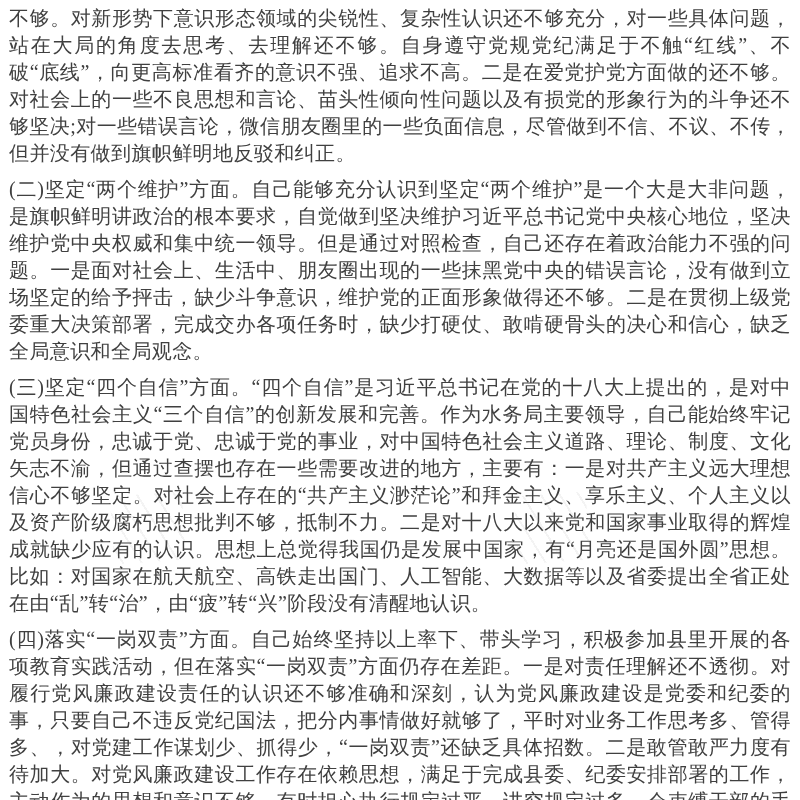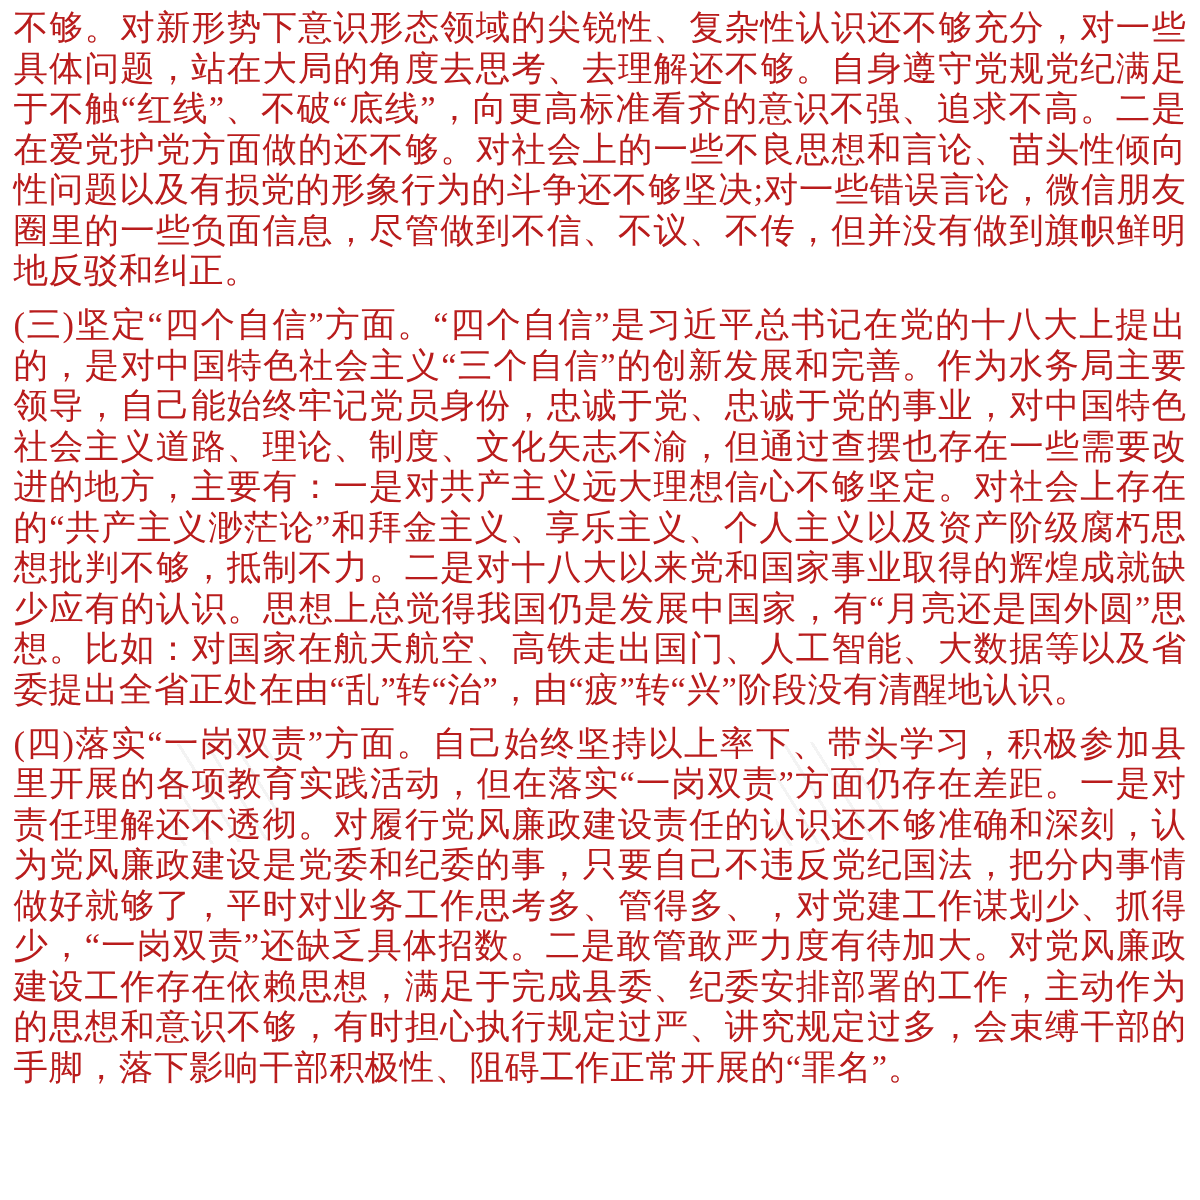--- a/index.html
+++ b/index.html
@@ -19,9 +19,9 @@
   }
   .para {
     margin: 0 0 9px 0;
-    font-size: 23px;
+    font-size: 20px;
     line-height: 27px;
-    color: #b91c1c;
+    color: #404040;
     text-align: justify;
     text-justify: inter-character;
     letter-spacing: 0.4px;

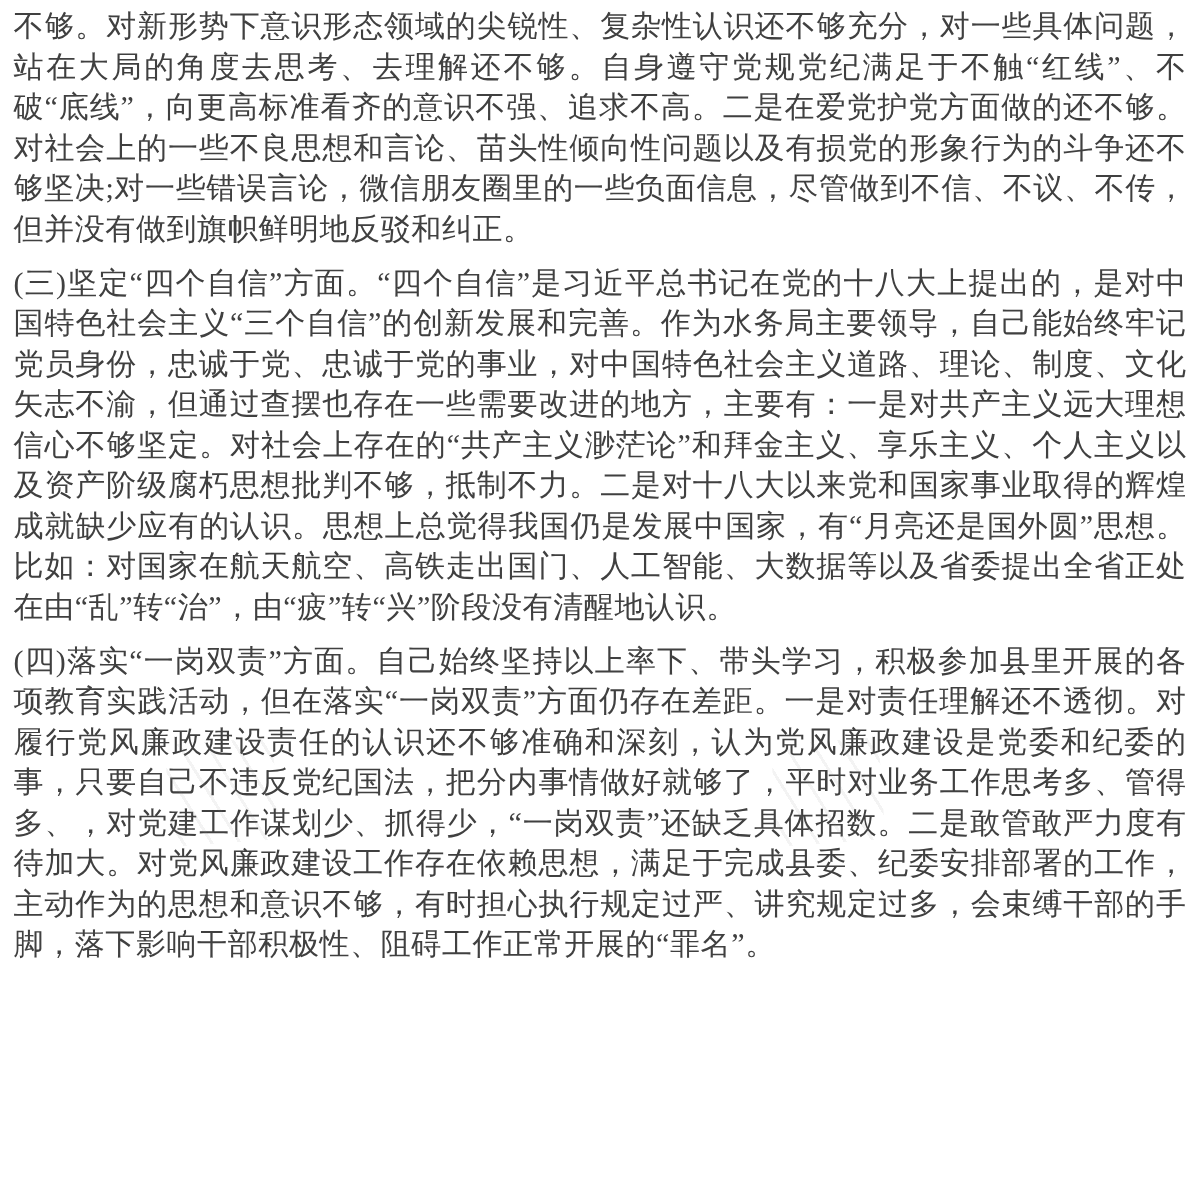--- a/index.html
+++ b/index.html
@@ -52,6 +52,7 @@
 
 <div class="page">
   <p class="para">不够。对新形势下意识形态领域的尖锐性、复杂性认识还不够充分，对一些具体问题，站在大局的角度去思考、去理解还不够。自身遵守党规党纪满足于不触“红线”、不破“底线”，向更高标准看齐的意识不强、追求不高。二是在爱党护党方面做的还不够。对社会上的一些不良思想和言论、苗头性倾向性问题以及有损党的形象行为的斗争还不够坚决;对一些错误言论，微信朋友圈里的一些负面信息，尽管做到不信、不议、不传，但并没有做到旗帜鲜明地反驳和纠正。</p>
+  <p class="para">(二)坚定“两个维护”方面。自己能够充分认识到坚定“两个维护”是一个大是大非问题，是旗帜鲜明讲政治的根本要求，自觉做到坚决维护习近平总书记党中央核心地位，坚决维护党中央权威和集中统一领导。但是通过对照检查，自己还存在着政治能力不强的问题。一是面对社会上、生活中、朋友圈出现的一些抹黑党中央的错误言论，没有做到立场坚定的给予抨击，缺少斗争意识，维护党的正面形象做得还不够。二是在贯彻上级党委重大决策部署，完成交办各项任务时，缺少打硬仗、敢啃硬骨头的决心和信心，缺乏全局意识和全局观念。</p>
   <p class="para">(三)坚定“四个自信”方面。“四个自信”是习近平总书记在党的十八大上提出的，是对中国特色社会主义“三个自信”的创新发展和完善。作为水务局主要领导，自己能始终牢记党员身份，忠诚于党、忠诚于党的事业，对中国特色社会主义道路、理论、制度、文化矢志不渝，但通过查摆也存在一些需要改进的地方，主要有：一是对共产主义远大理想信心不够坚定。对社会上存在的“共产主义渺茫论”和拜金主义、享乐主义、个人主义以及资产阶级腐朽思想批判不够，抵制不力。二是对十八大以来党和国家事业取得的辉煌成就缺少应有的认识。思想上总觉得我国仍是发展中国家，有“月亮还是国外圆”思想。比如：对国家在航天航空、高铁走出国门、人工智能、大数据等以及省委提出全省正处在由“乱”转“治”，由“疲”转“兴”阶段没有清醒地认识。</p>
   <p class="para">(四)落实“一岗双责”方面。自己始终坚持以上率下、带头学习，积极参加县里开展的各项教育实践活动，但在落实“一岗双责”方面仍存在差距。一是对责任理解还不透彻。对履行党风廉政建设责任的认识还不够准确和深刻，认为党风廉政建设是党委和纪委的事，只要自己不违反党纪国法，把分内事情做好就够了，平时对业务工作思考多、管得多、，对党建工作谋划少、抓得少，“一岗双责”还缺乏具体招数。二是敢管敢严力度有待加大。对党风廉政建设工作存在依赖思想，满足于完成县委、纪委安排部署的工作，主动作为的思想和意识不够，有时担心执行规定过严、讲究规定过多，会束缚干部的手脚，落下影响干部积极性、阻碍工作正常开展的“罪名”。</p>
 

